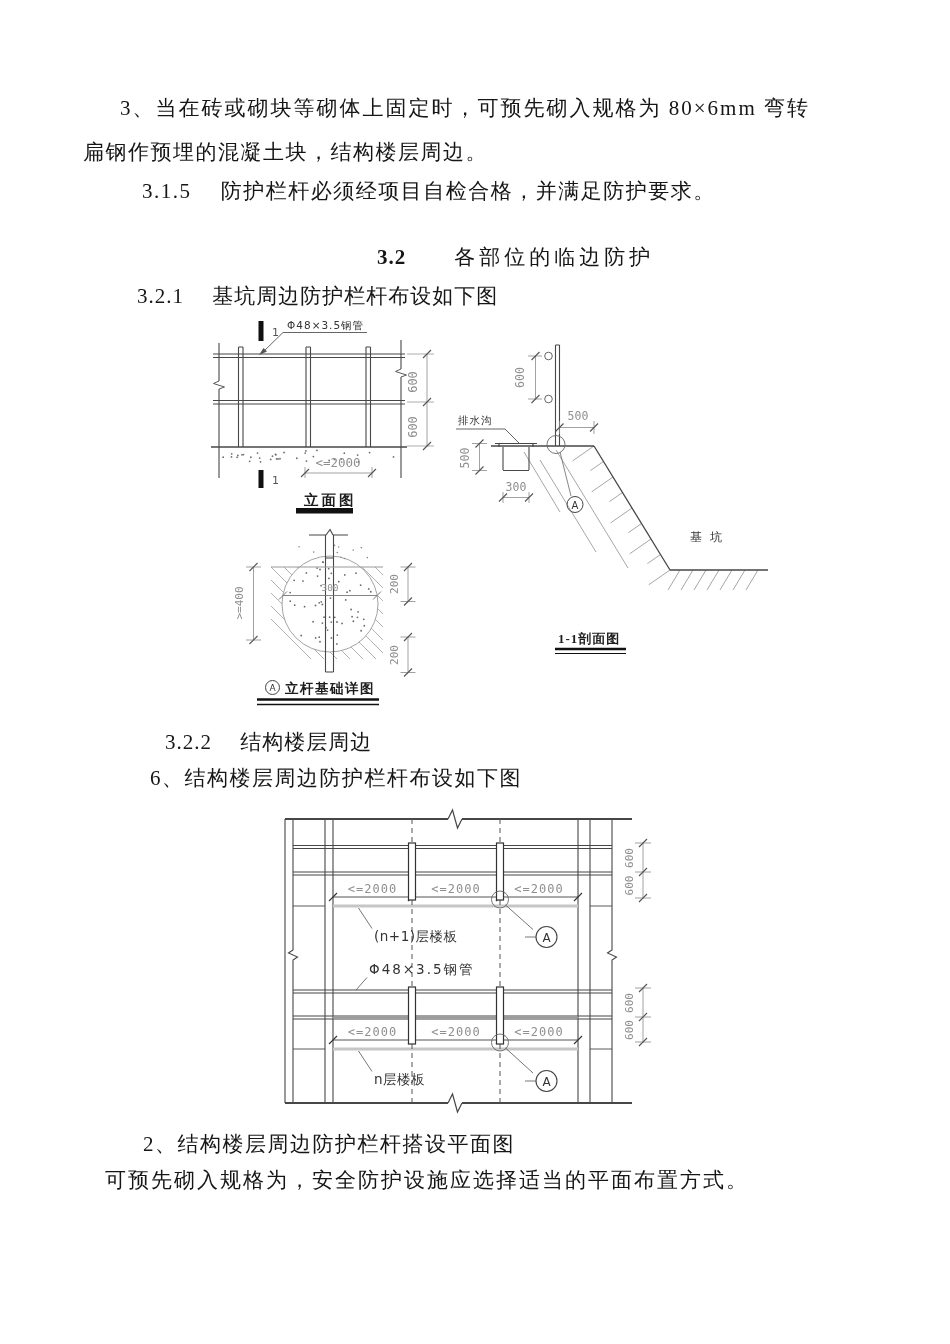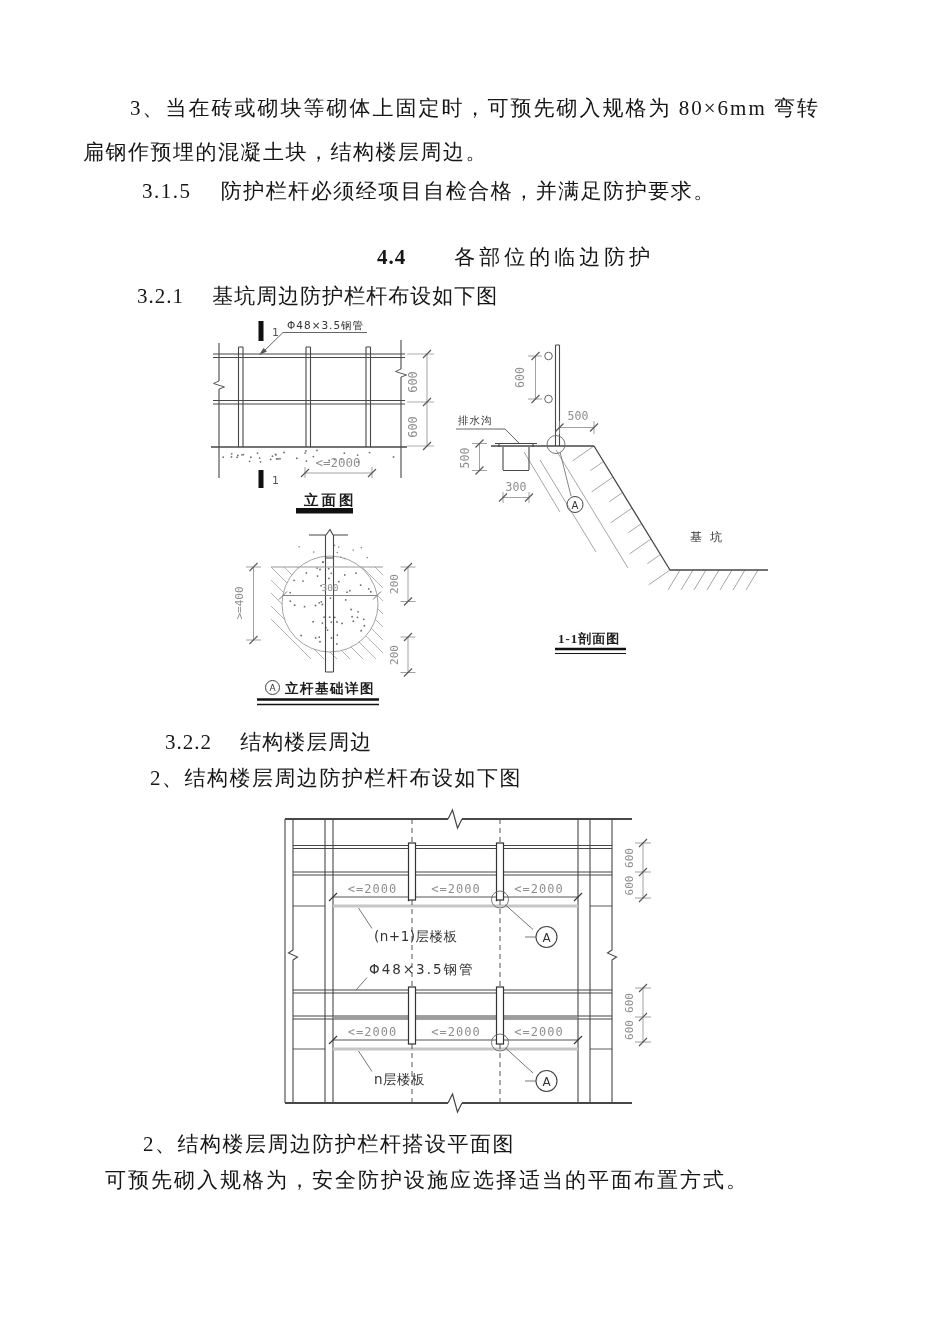--- a/index.html
+++ b/index.html
@@ -20,7 +20,7 @@
 
 <div id="page">
 
-  <div class="bline" style="left:130px;top:94px;letter-spacing:2px">3、当在砖或砌块等砌体上固定时，可预先砌入规格为 80×6mm 弯转</div>
+  <div class="bline" style="left:120px;top:94px;letter-spacing:2px">3、当在砖或砌块等砌体上固定时，可预先砌入规格为 80×6mm 弯转</div>
   <div class="bline" style="left:83px;top:138px">扁钢作预埋的混凝土块，结构楼层周边。</div>
   <div class="bline" style="left:142px;top:177px">3.1.5　 防护栏杆必须经项目自检合格，并满足防护要求。</div>
 

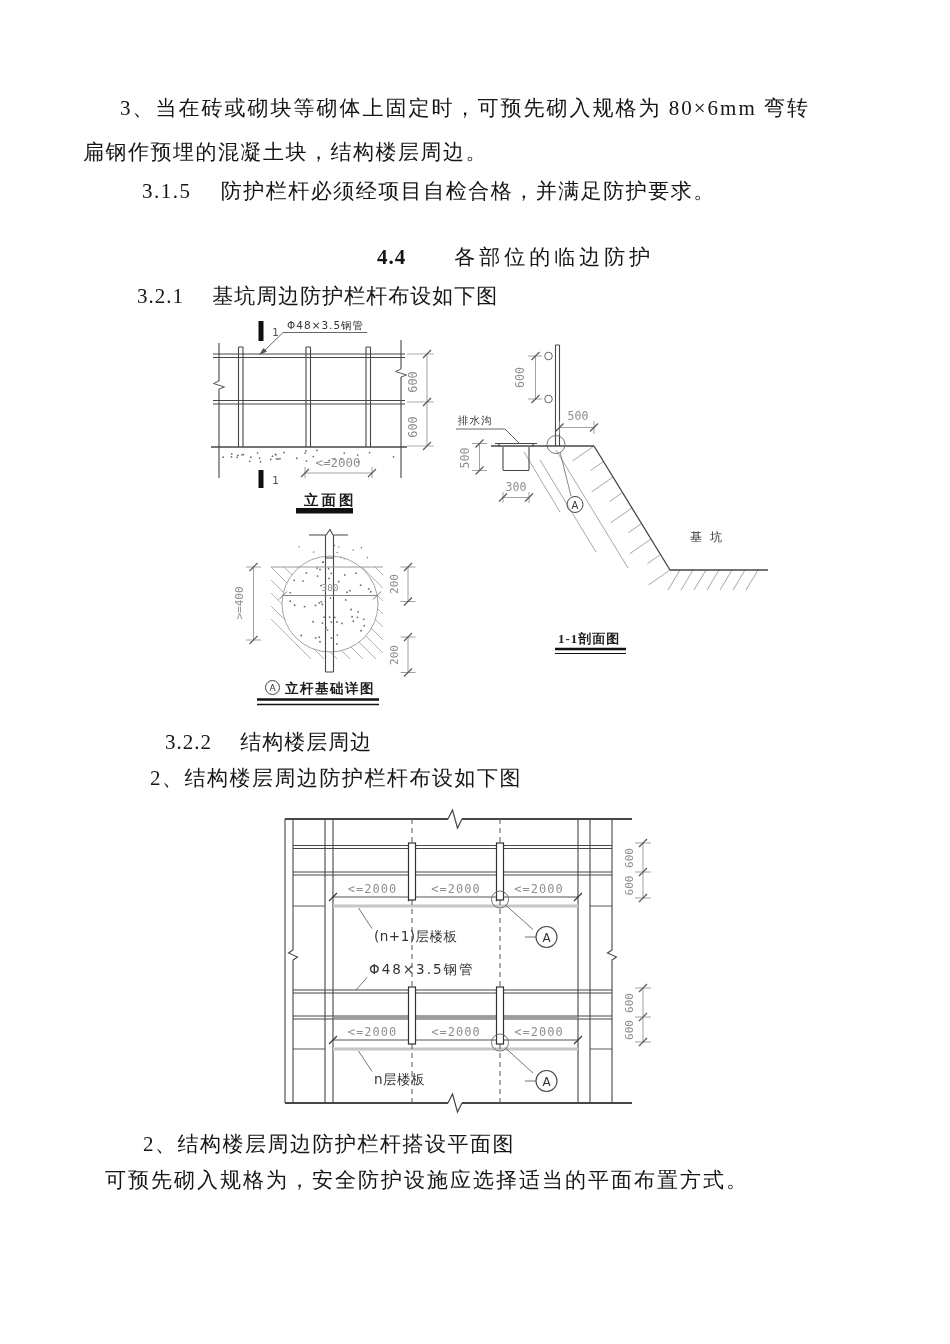--- a/index.html
+++ b/index.html
@@ -25,7 +25,7 @@
   <div class="bline" style="left:142px;top:177px">3.1.5　 防护栏杆必须经项目自检合格，并满足防护要求。</div>
 
   <div class="heading" style="left:377px;top:243px">
-    <span class="num">4.4</span><span class="htxt">各部位的临边防护</span>
+    <span class="num">3.2</span><span class="htxt">各部位的临边防护</span>
   </div>
 
   <div class="bline" style="left:137px;top:282px;letter-spacing:1px">3.2.1　 基坑周边防护栏杆布设如下图</div>

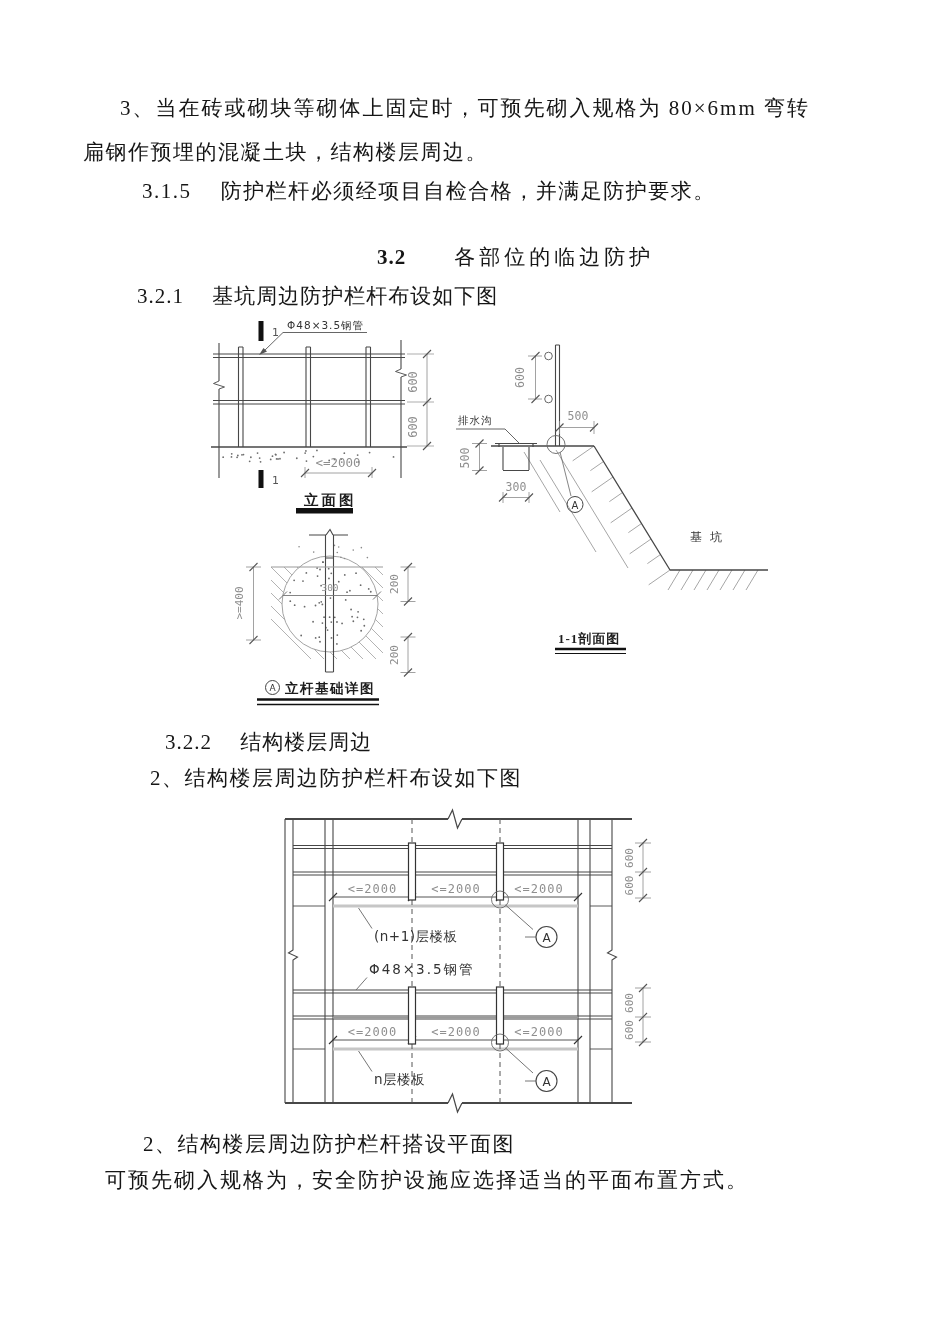--- a/index.html
+++ b/index.html
@@ -303,7 +303,7 @@
   </svg>
 
   <div class="bline" style="left:165px;top:728px;letter-spacing:1px">3.2.2　 结构楼层周边</div>
-  <div class="bline" style="left:150px;top:764px">2、结构楼层周边防护栏杆布设如下图</div>
+  <div class="bline" style="left:150px;top:764px">6、结构楼层周边防护栏杆布设如下图</div>
 
   <svg style="top:800px" width="950" height="330" viewBox="0 800 950 330">
 

